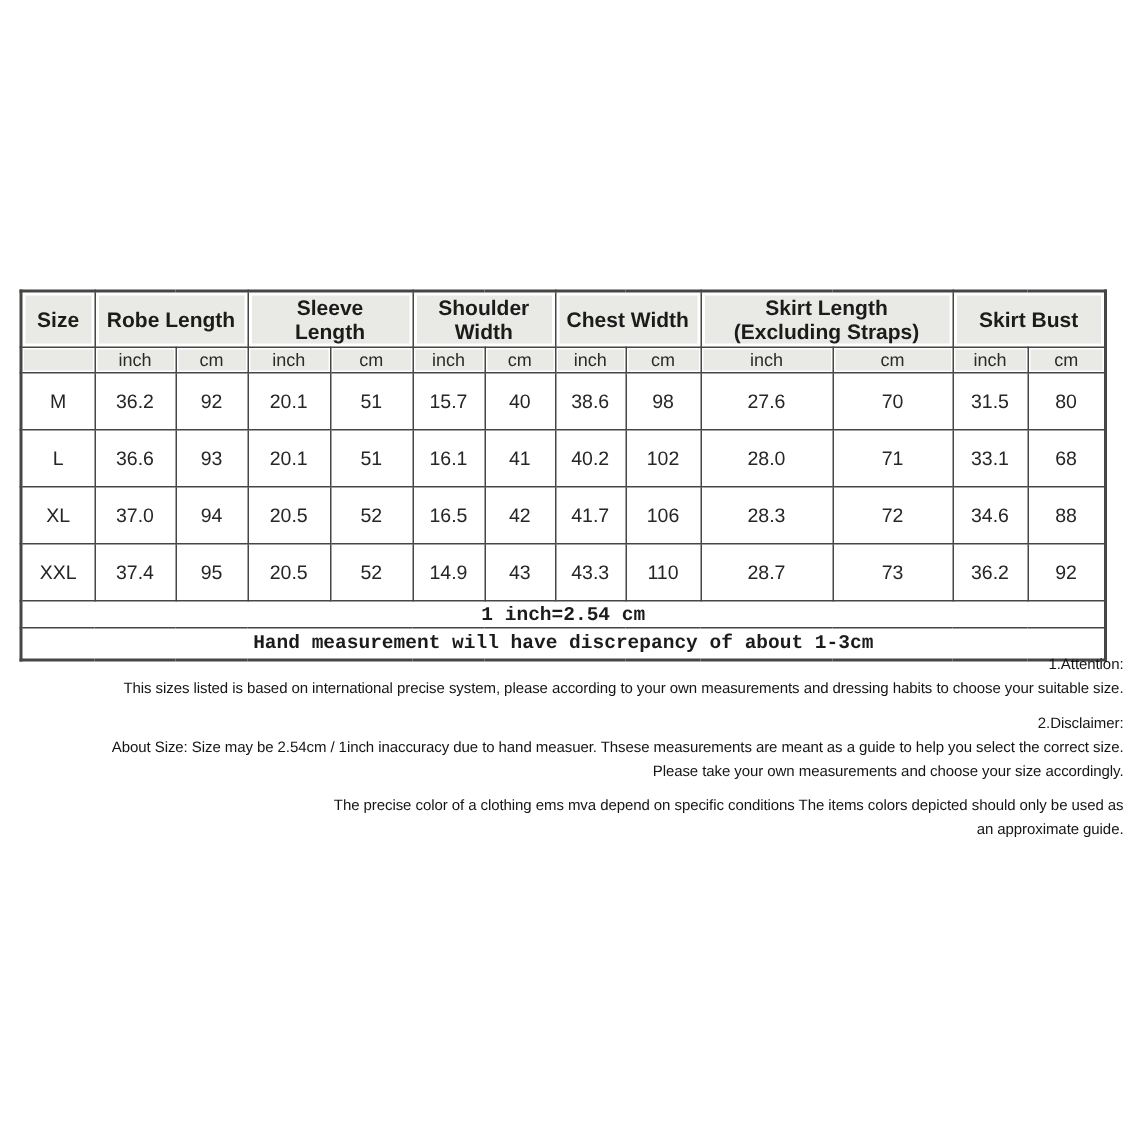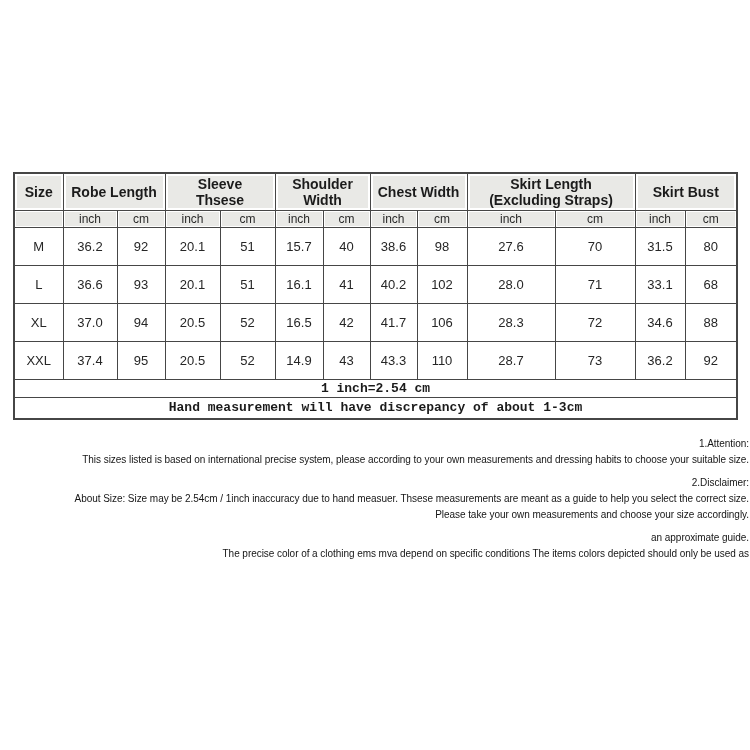--- a/index.html
+++ b/index.html
@@ -9,7 +9,7 @@
   }
   
   #size-table{
-    position:absolute;left:13px;top:172px;
+    position:absolute;left:13px;top:193px;
     border-collapse:collapse;table-layout:fixed;
     border:2px solid #464646;
   }

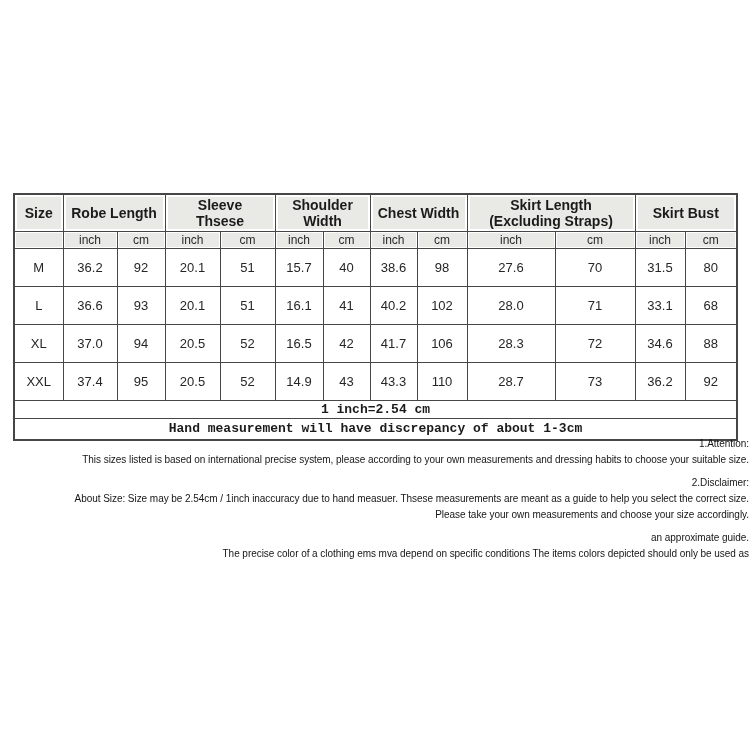--- a/index.html
+++ b/index.html
@@ -72,7 +72,7 @@
         </th>
         <th colspan="2">
           <div>Sleeve</div>
-          <div>Thsese</div>
+          <div>Length</div>
         </th>
         <th colspan="2">
           <div>Shoulder</div>

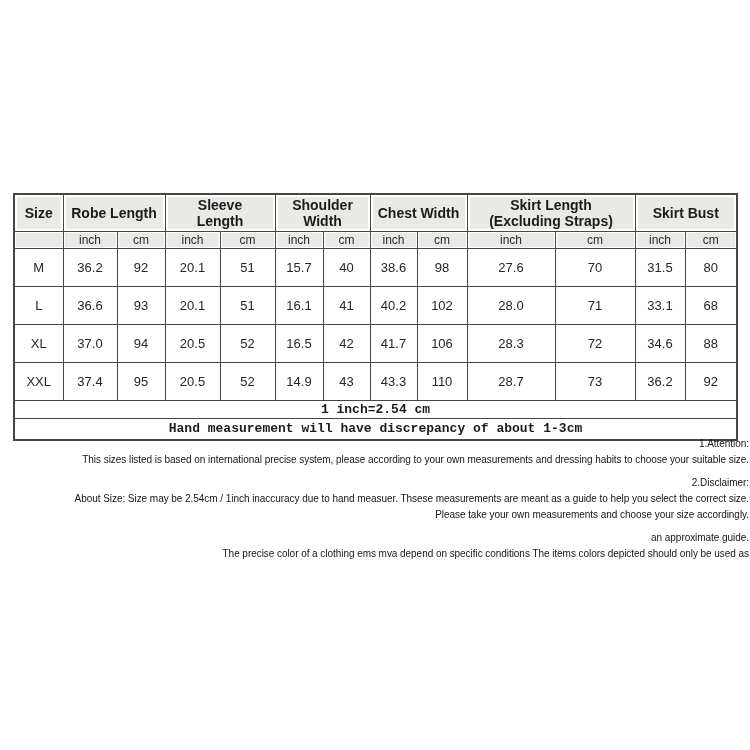--- a/index.html
+++ b/index.html
@@ -186,8 +186,8 @@
       <div>Please take your own measurements and choose your size accordingly.</div>
     </div>
     <div class="para">
+      <div>The precise color of a clothing ems mva depend on specific conditions The items colors depicted should only be used as</div>
       <div>an approximate guide.</div>
-      <div>The precise color of a clothing ems mva depend on specific conditions The items colors depicted should only be used as</div>
     </div>
   </div>
 

